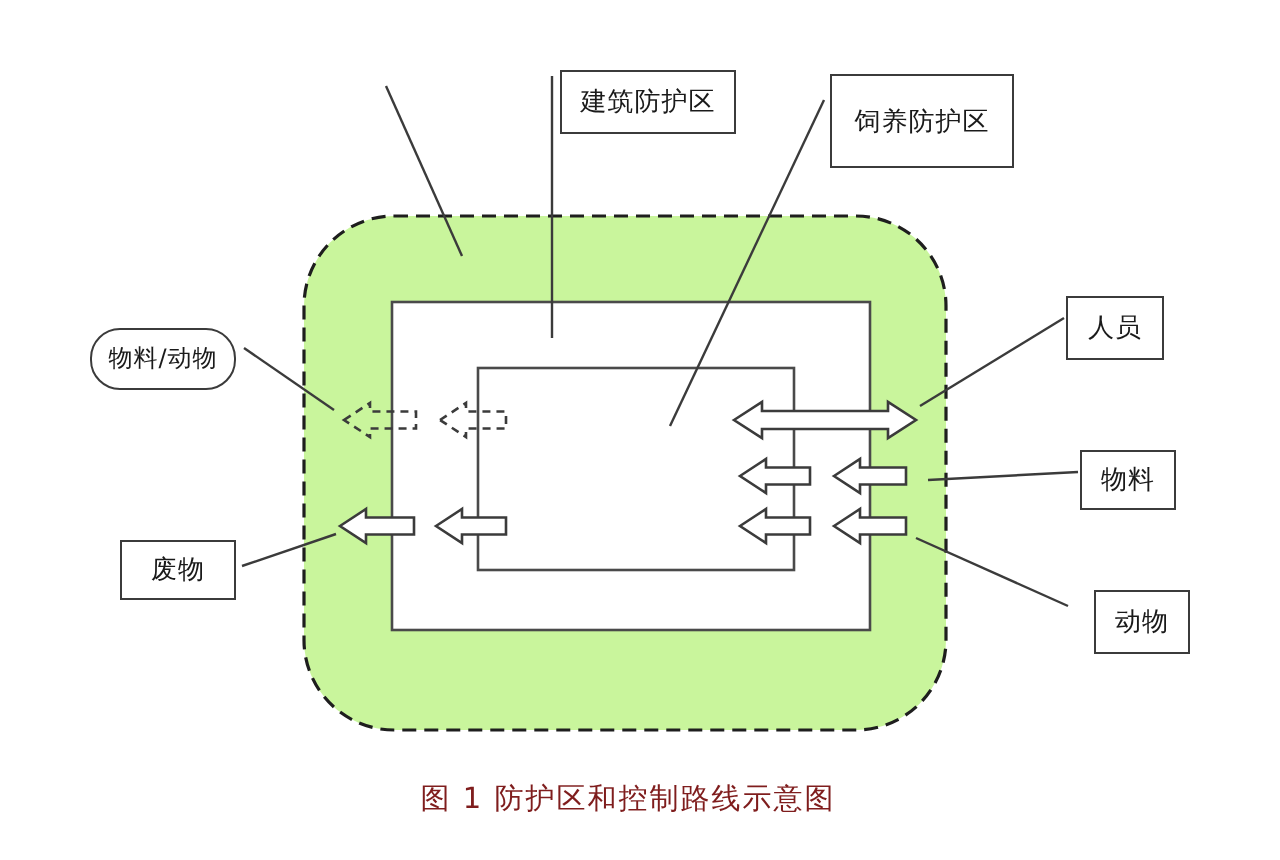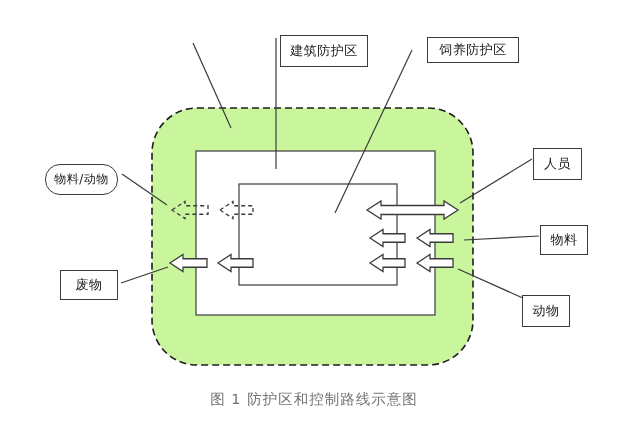--- a/index.html
+++ b/index.html
@@ -84,7 +84,7 @@
 
   <div class="label-box" style="left:280px; top:35px;  width:88px; height:32px;">建筑防护区</div>
 
-  <div class="label-box" style="left:415px; top:37px;  width:92px; height:26px;margin-left:12px;">饲养防护区</div>
+  <div class="label-box" style="left:415px; top:37px;  width:92px; height:47px;">饲养防护区</div>
 
   <div class="label-box" style="left:45px;  top:164px; width:73px; height:31px; font-size:12px;border-radius:15px;">物料/动物</div>
 

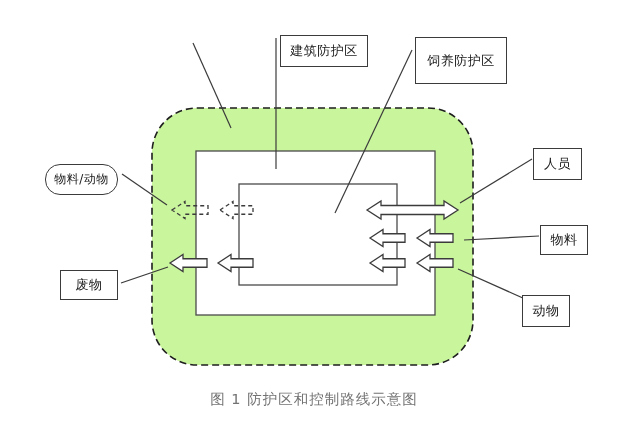--- a/index.html
+++ b/index.html
@@ -94,7 +94,7 @@
 
   <div class="label-box" style="left:533px; top:148px; width:49px; height:32px;">人员</div>
 
-  <div class="label-box" style="left:522px; top:295px; width:48px; height:32px;">动物</div>
+  <div class="label-box" style="left:547px; top:295px; width:48px; height:32px;">动物</div>
 
   <div class="caption">图 1 防护区和控制路线示意图</div>
 

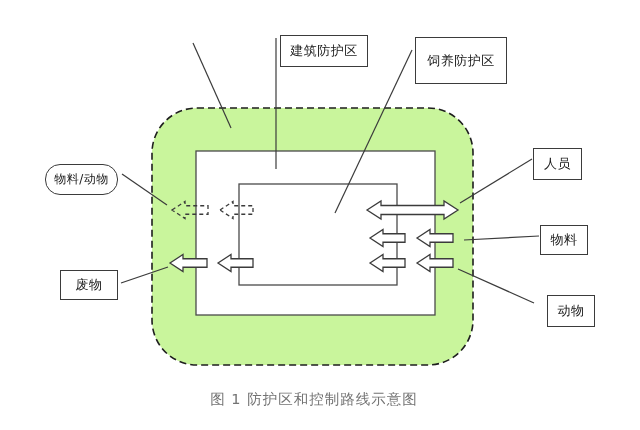--- a/index.html
+++ b/index.html
@@ -39,7 +39,7 @@
     top: 390px;
     width: 280px;
     text-align: center;
-    color: #737373;
+    color: #7f1d1d;
     font-size: 14.5px;
     letter-spacing: 1px;
   }

